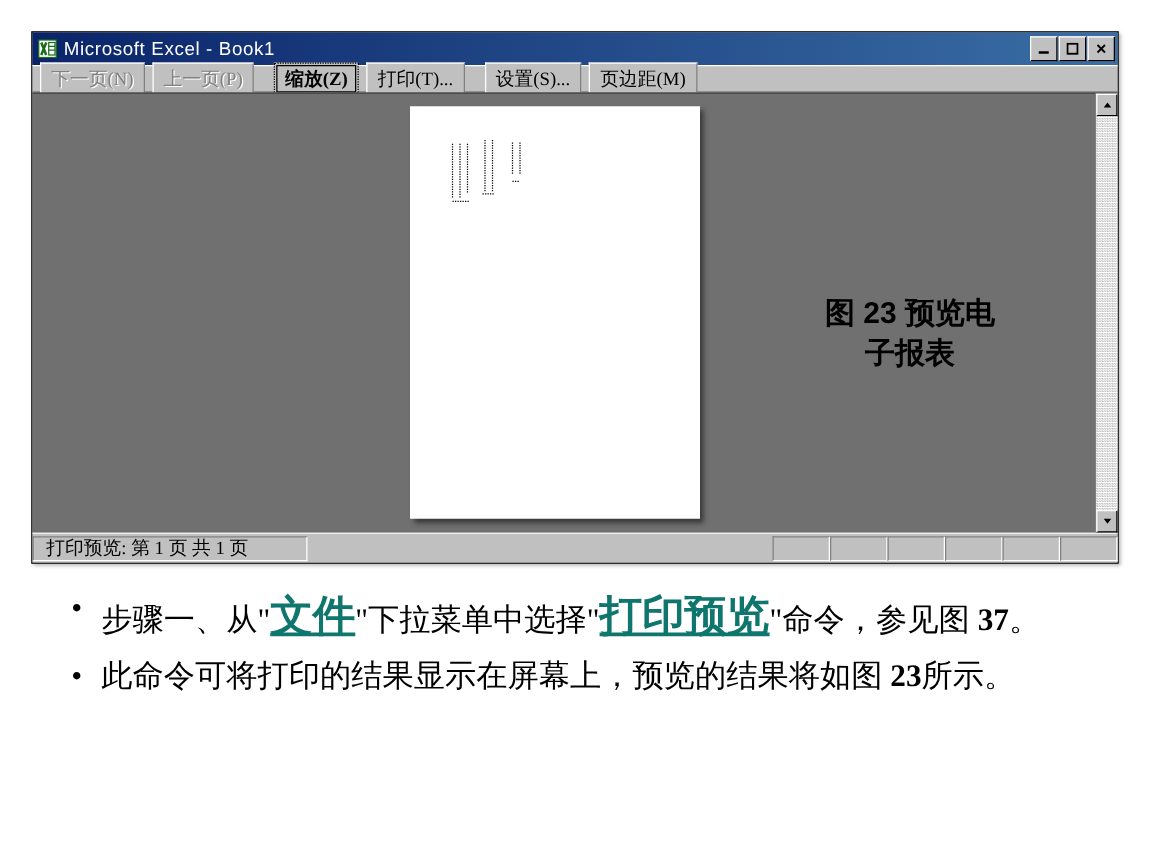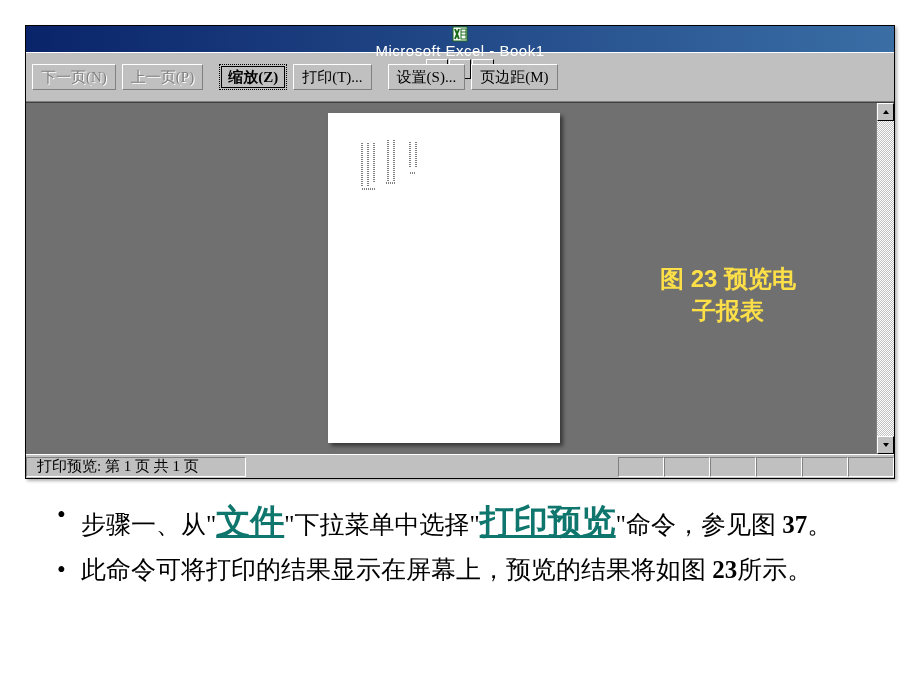--- a/index.html
+++ b/index.html
@@ -27,7 +27,6 @@
       color: #fff;
       font-family: "MS Sans Serif", sans-serif;
       font-size: 15px;
-      flex-direction: column;
     }
     .titlebar .app-icon {
       width: 18px;

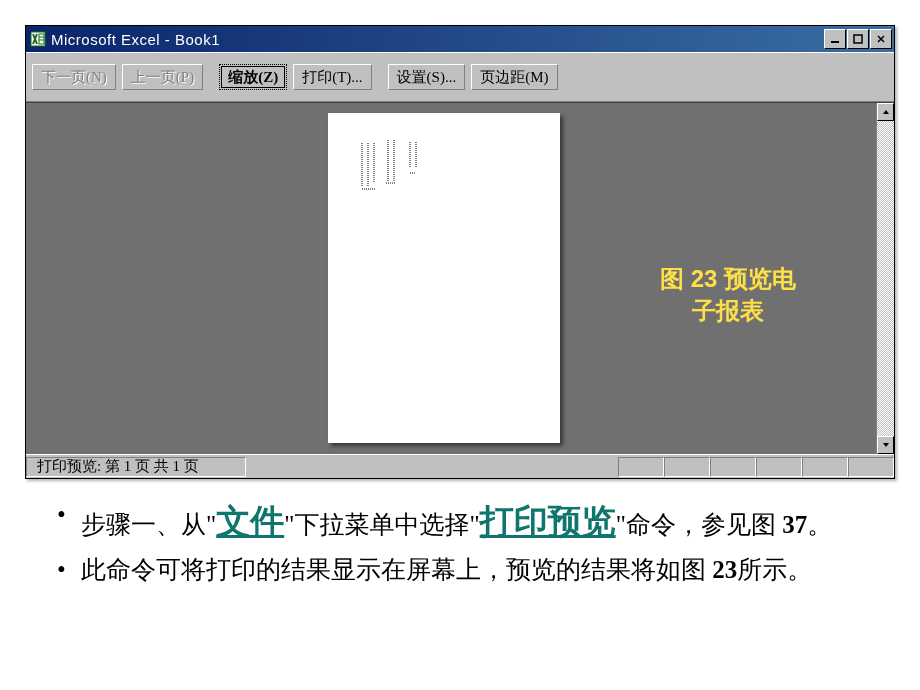--- a/index.html
+++ b/index.html
@@ -60,7 +60,7 @@
       margin-left: 1px;
     }
     .toolbar {
-      height: 50px;
+      height: 22px;
       background: #c0c0c0;
       border-top: 1px solid #fff;
       border-bottom: 1px solid #808080;

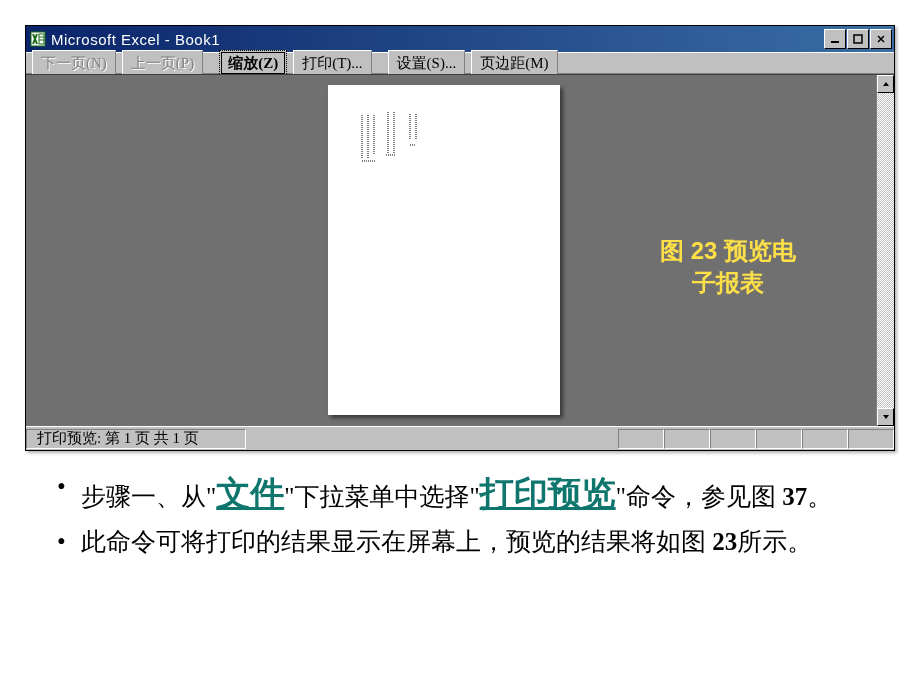--- a/index.html
+++ b/index.html
@@ -126,7 +126,7 @@
       text-align: center;
       font-size: 24px;
       font-weight: bold;
-      color: #fde047;
+      color: #000000;
       line-height: 1.35;
       font-family: "SimHei", "黑体", sans-serif;
     }

